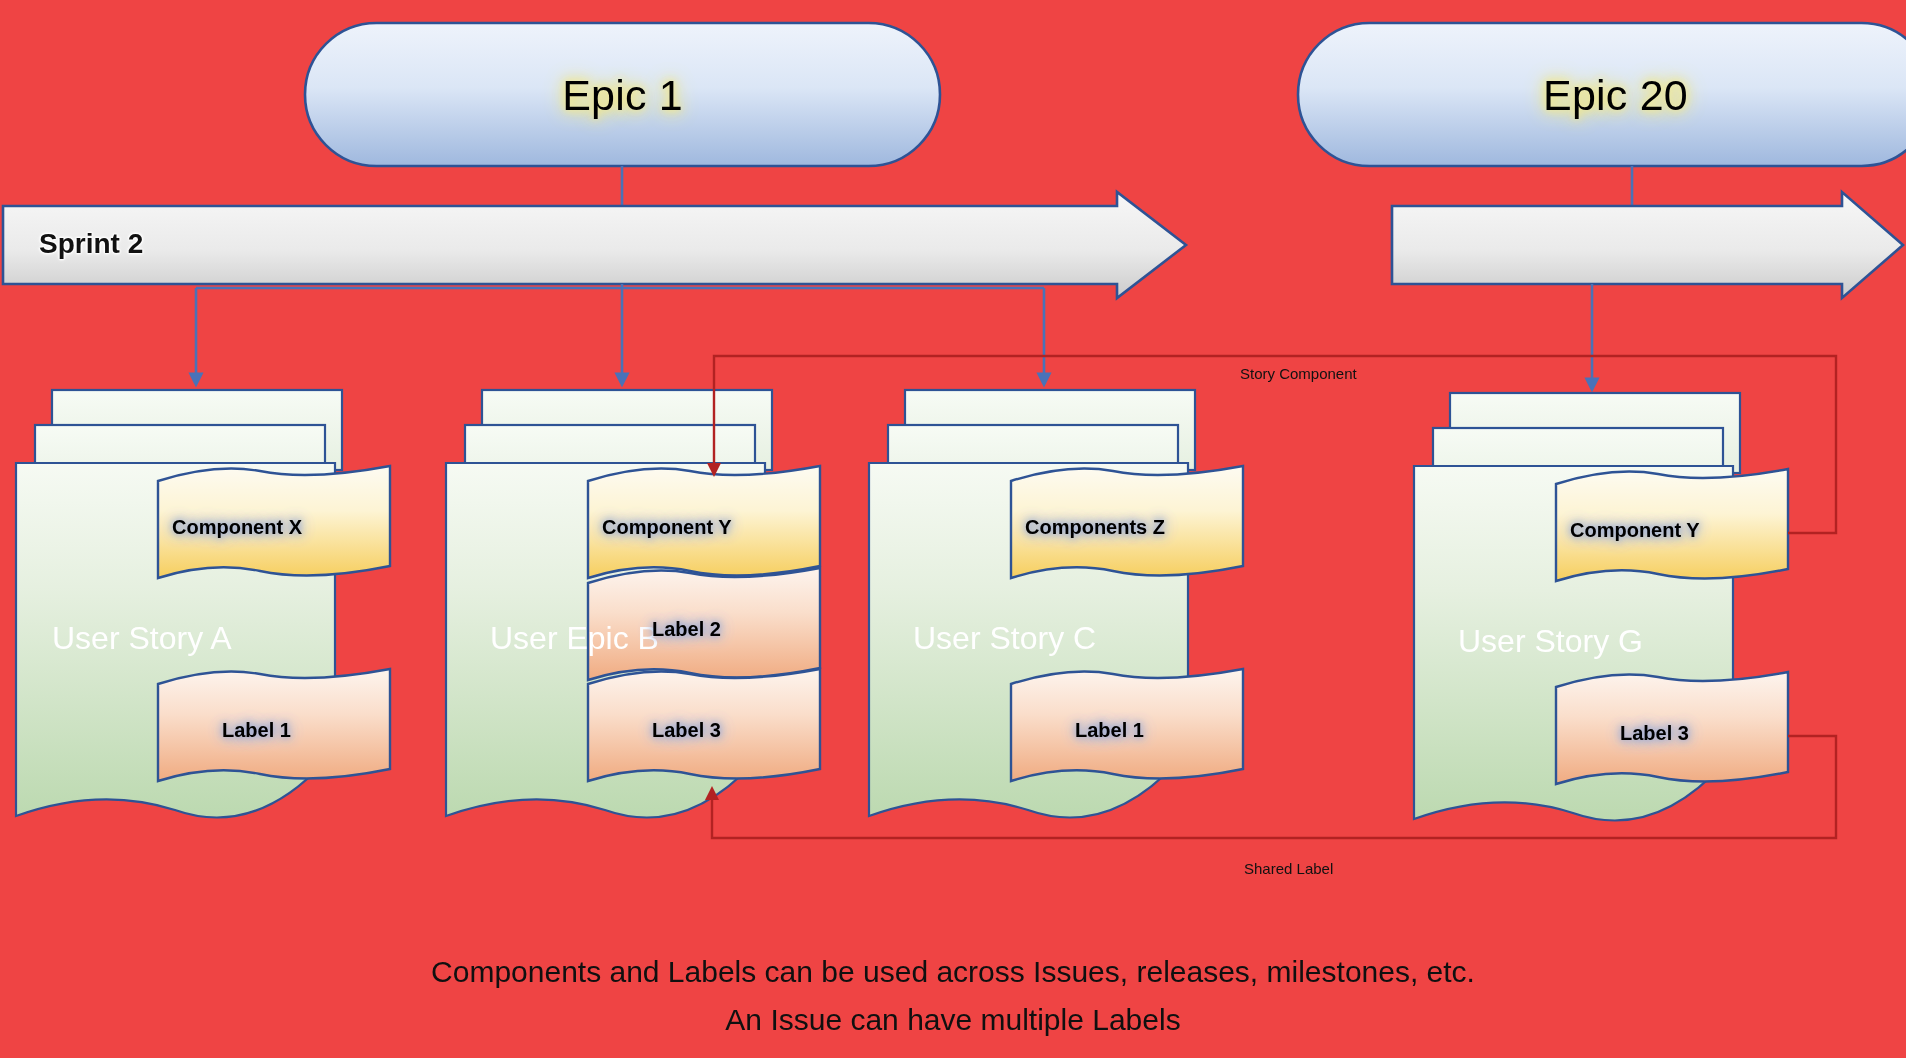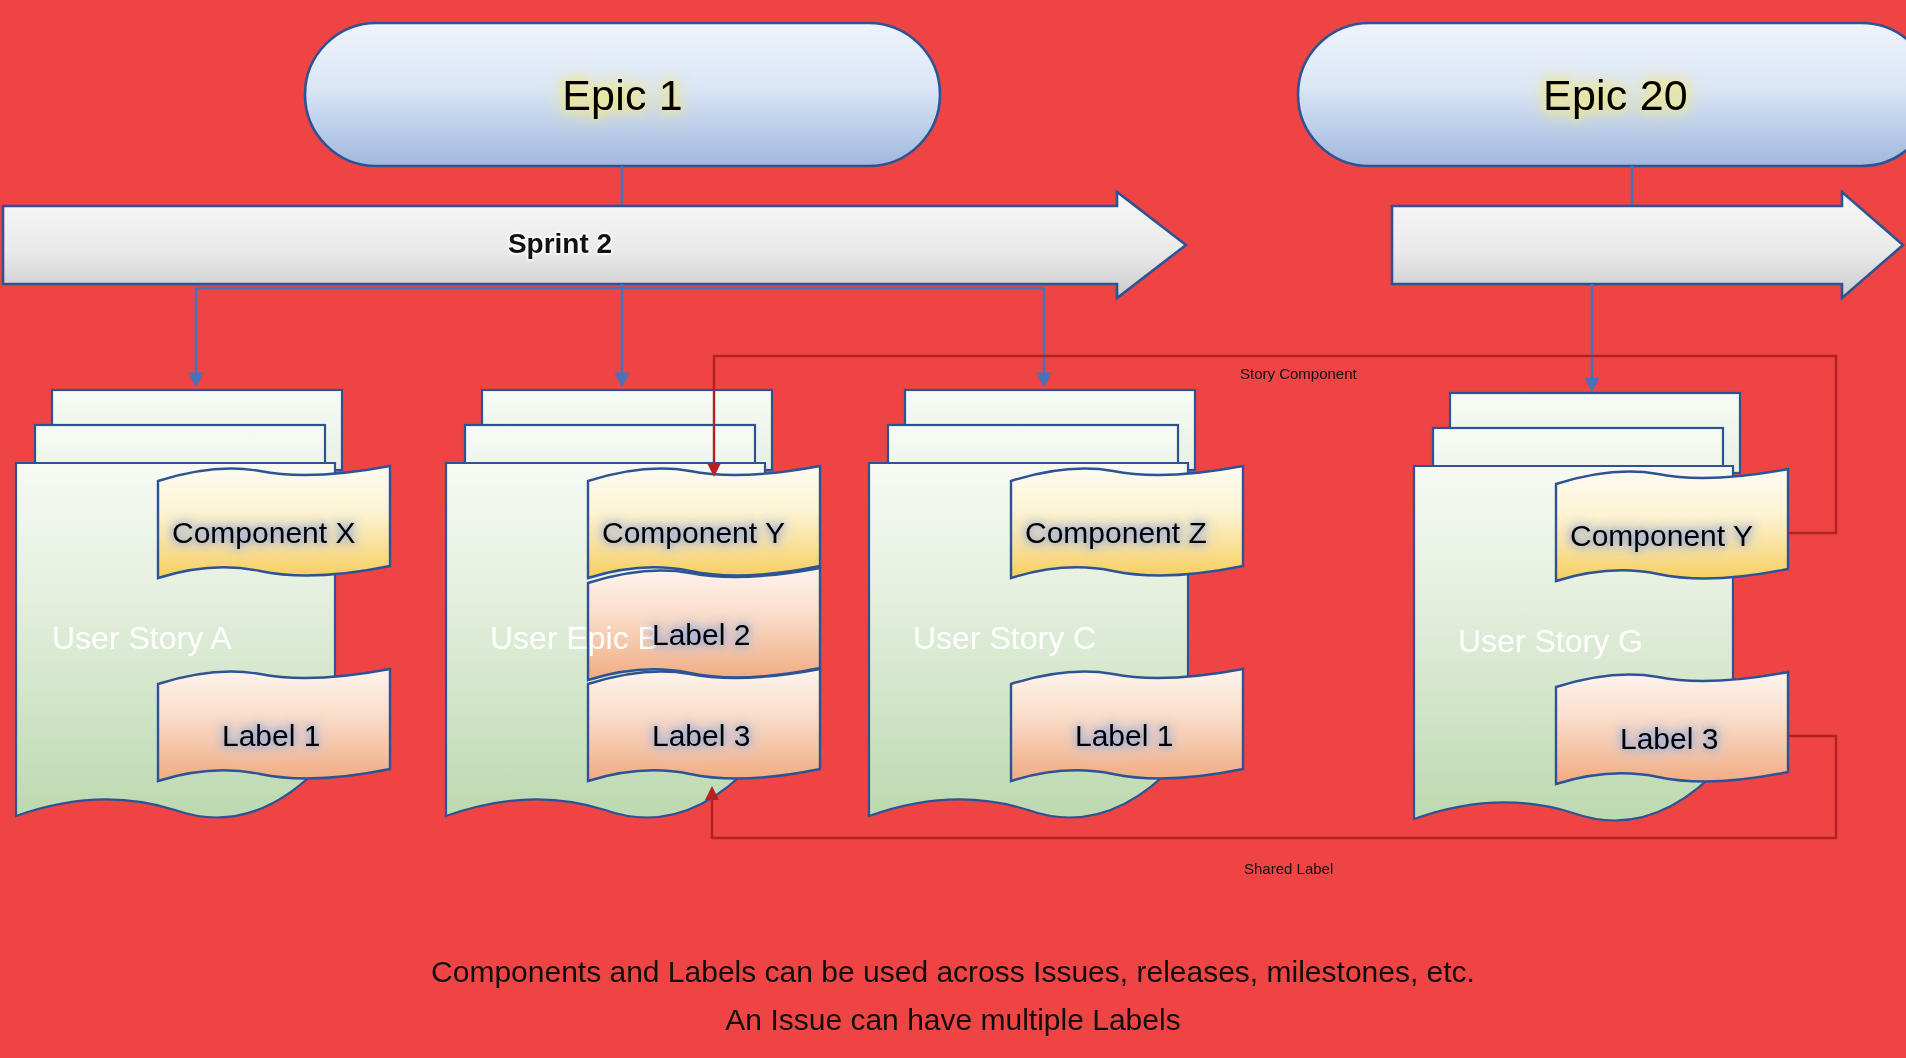--- a/index.html
+++ b/index.html
@@ -168,7 +168,7 @@
   <div class="lbl epic-text" style="left:305px;top:71px;width:635px;text-align:center;">Epic 1</div>
   <div class="lbl epic-text" style="left:1298px;top:71px;width:635px;text-align:center;">Epic 20</div>
 
-  <div class="lbl sprint-text" style="left:3px;top:228px;width:1114px;text-align:center;">Sprint 2</div>
+  <div class="lbl sprint-text" style="left:3px;top:228px;width:1114px;text-align:left;padding-left:36px;">Sprint 2</div>
 
   <div class="lbl story-text" style="left:52px;top:620px;text-align:right;">User Story A</div>
   <div class="lbl ribbon-text" style="left:172px;top:516px;">Component X</div>

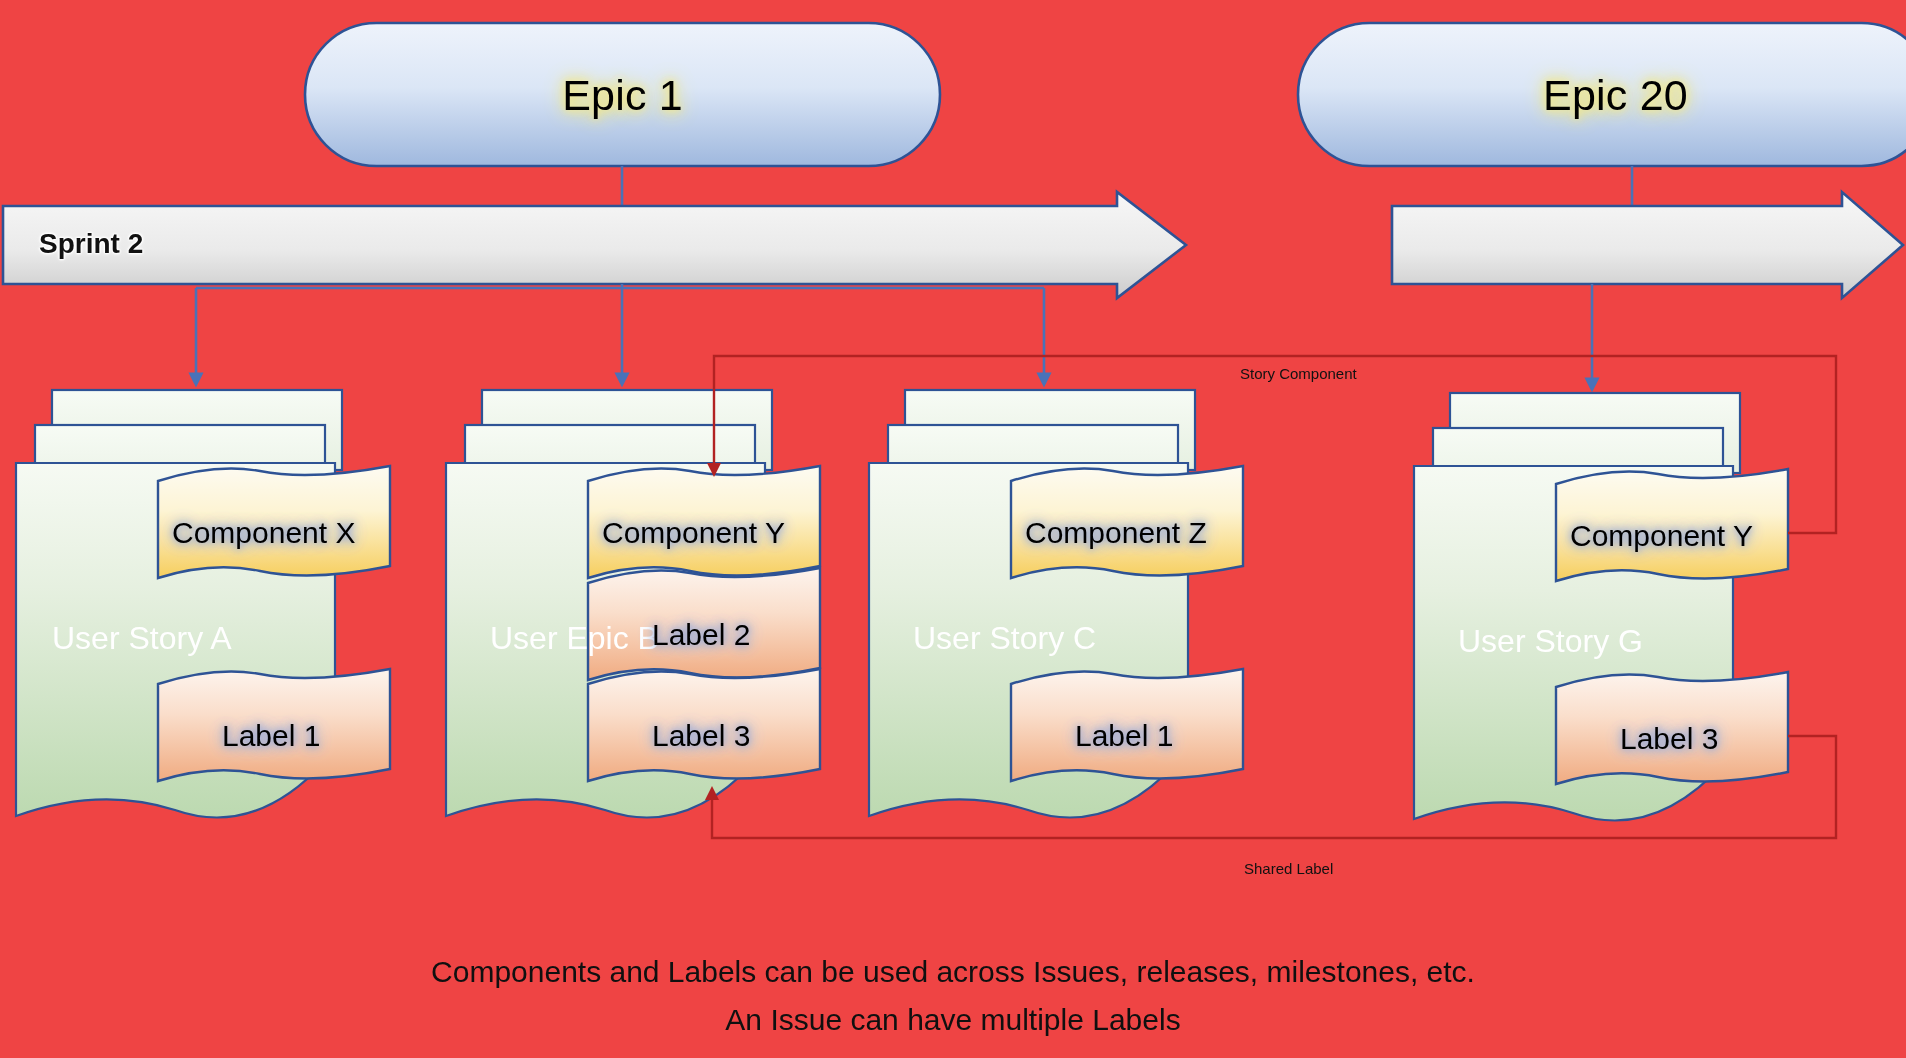--- a/index.html
+++ b/index.html
@@ -23,8 +23,9 @@
   .story-text{font-size:32px;color:#ffffff;}
   
   .ribbon-text{
-    font-size:30px;color:#000;
+    font-size:20px;color:#000;
     text-shadow:0 0 6px #9aacd8,0 0 11px #8fa3d4,0 0 17px #b8c5e6,0 0 22px #cdd7ef;
+    font-weight:bold;
   }
   
   .shared-text{font-size:15px;color:#111;}

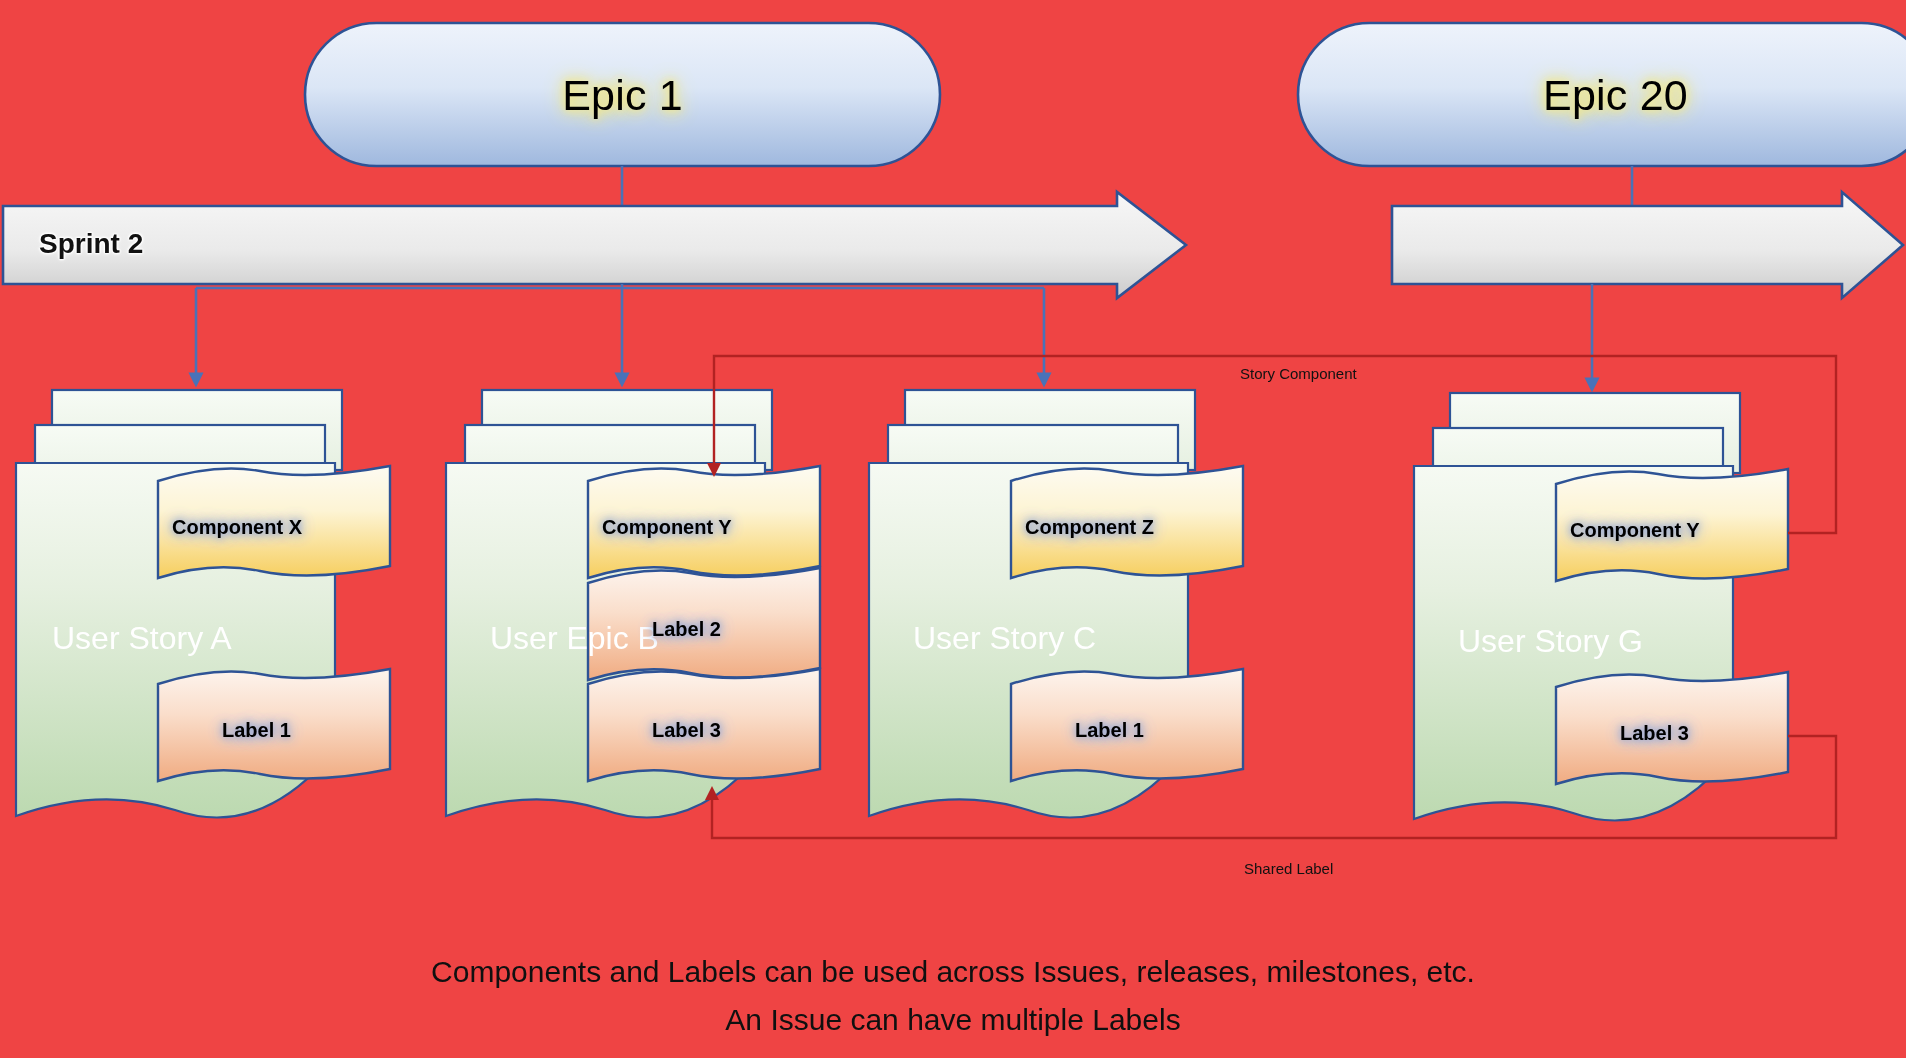--- a/index.html
+++ b/index.html
@@ -181,7 +181,7 @@
   <div class="lbl ribbon-text" style="left:652px;top:719px;">Label 3</div>
 
   <div class="lbl story-text" style="left:913px;top:620px;">User Story C</div>
-  <div class="lbl ribbon-text" style="left:1025px;top:516px;">Component Z</div>
+  <div class="lbl ribbon-text" style="left:1025px;top:516px;">Components Z</div>
   <div class="lbl ribbon-text" style="left:1075px;top:719px;">Label 1</div>
 
   <div class="lbl story-text" style="left:1458px;top:623px;">User Story G</div>

